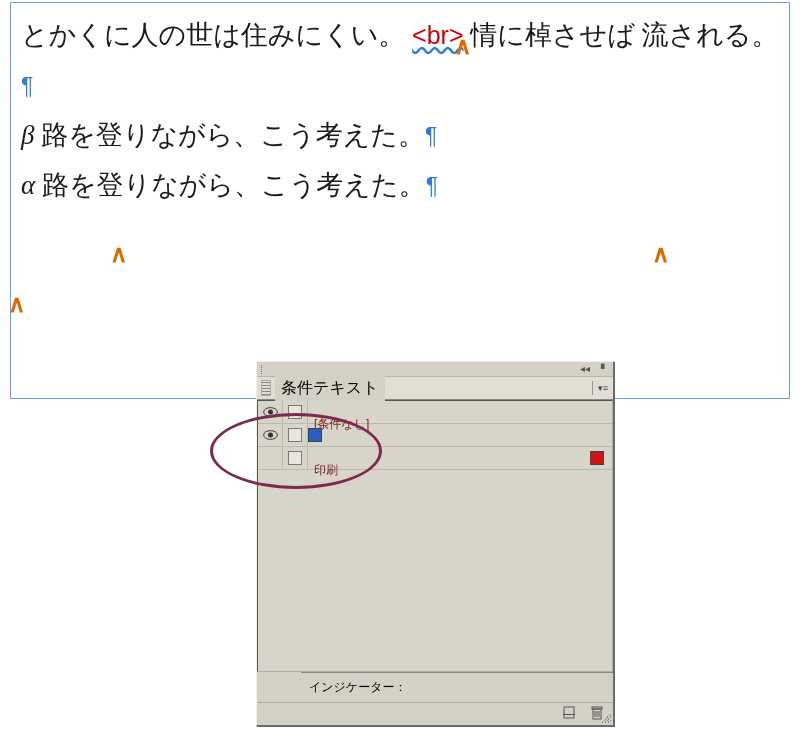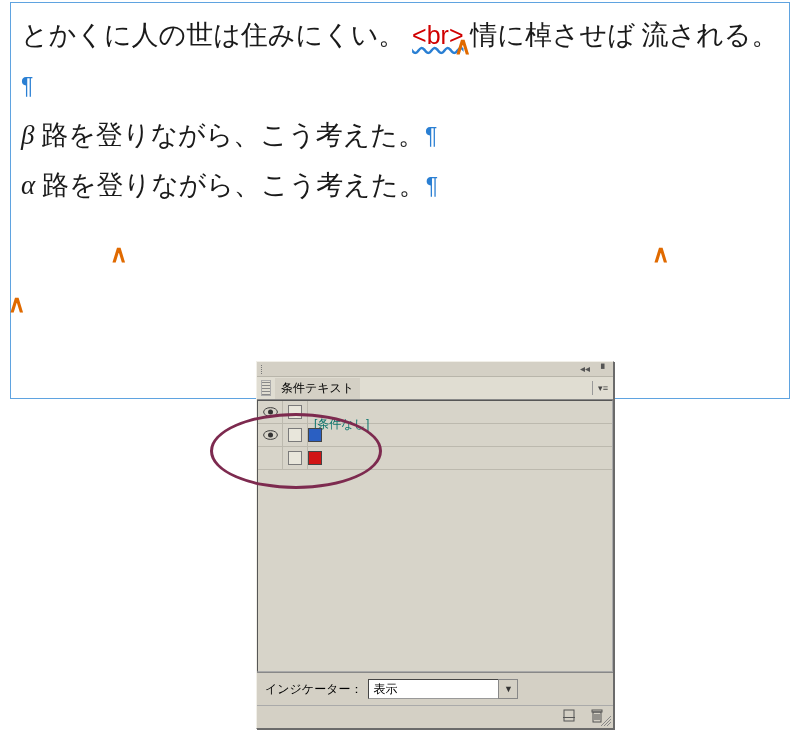--- a/index.html
+++ b/index.html
@@ -113,7 +113,7 @@
     border:1px solid #aaa;
   }
   .tab-name {
-    font-size: 12px;
+    font-size: 16px;
     padding: 2px 6px;
     background:#d4d0c5;
   }

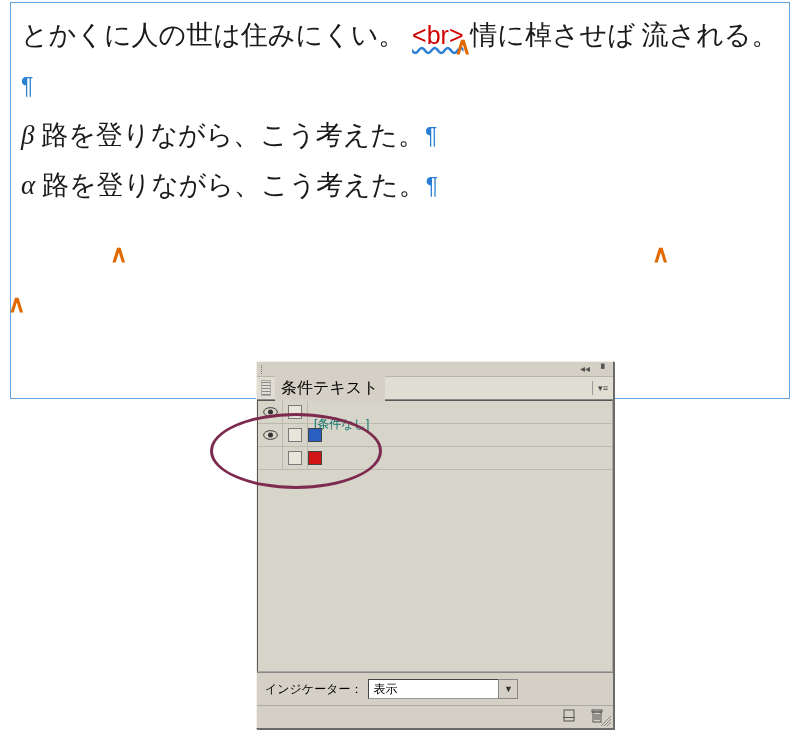--- a/index.html
+++ b/index.html
@@ -169,7 +169,7 @@
     flex: 1;
     padding-left: 6px;
     font-size: 12px;
-    color:#0f766e;
+    color:#7f1d1d;
     white-space: nowrap;
     margin-top: 24px;
   }

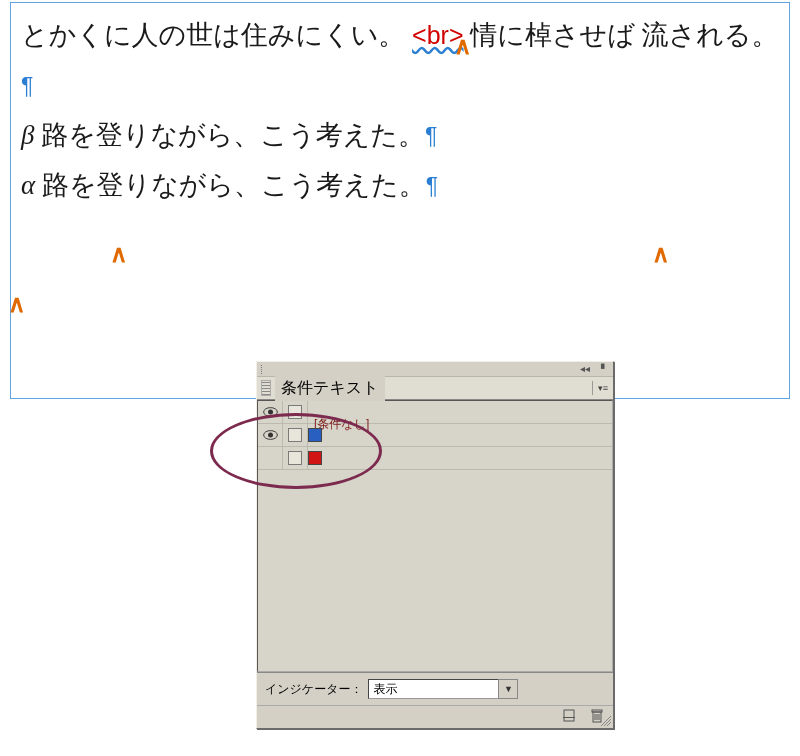--- a/index.html
+++ b/index.html
@@ -305,6 +305,7 @@
       <div class="cell-box">
           <div class="small-box"></div>
         </div>
+      <div class="row-label">印刷</div>
       <div class="swatch" style="background:#d11515"></div>
     </div>
   </div>

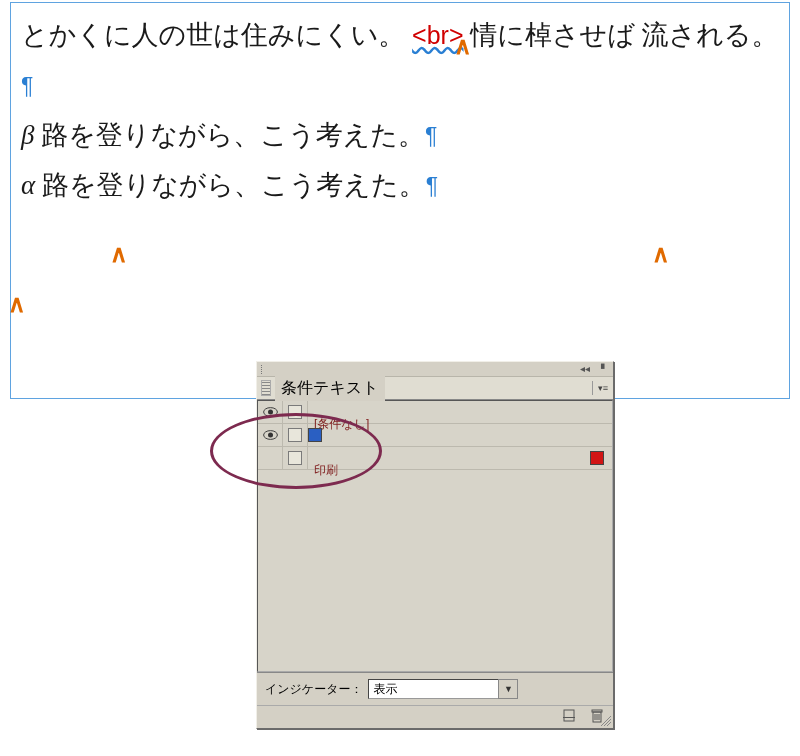--- a/index.html
+++ b/index.html
@@ -183,8 +183,9 @@
     padding: 6px 8px;
     display: flex;
     align-items: center;
-    gap: 6px;
+    gap: 16px;
     background:#d4d0c5;
+    margin-left:44px;
   }
   .footer-label {
     font-size: 12px;

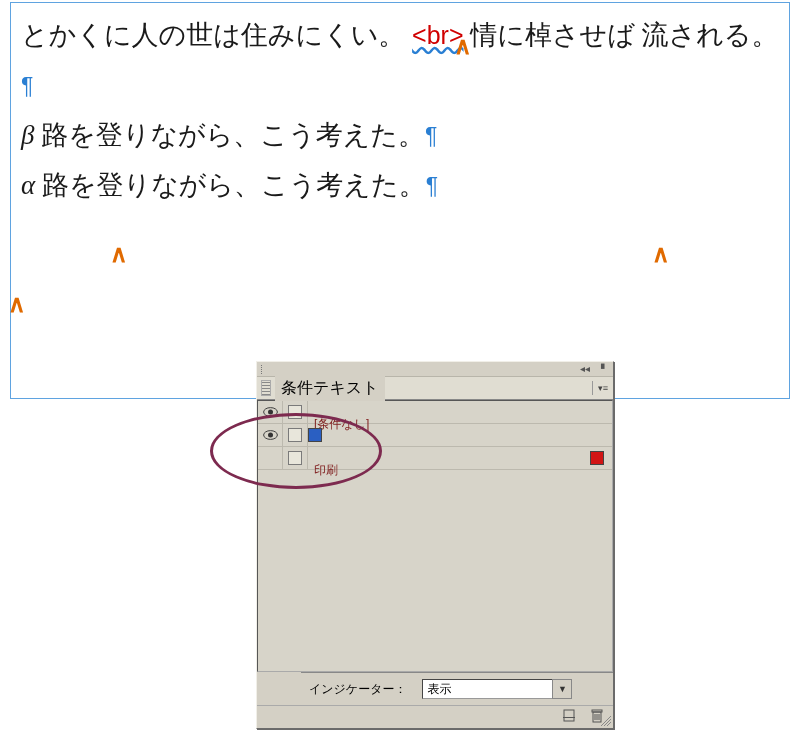--- a/index.html
+++ b/index.html
@@ -312,10 +312,6 @@
   </div>
   <div class="footer">
     <span class="footer-label">インジケーター：</span>
-    <div class="select">
-      <span>表示</span>
-      <span class="select-btn">▼</span>
-    </div>
   </div>
   <div class="panel-bottom-icons">
     <span class="bottom-icon">

